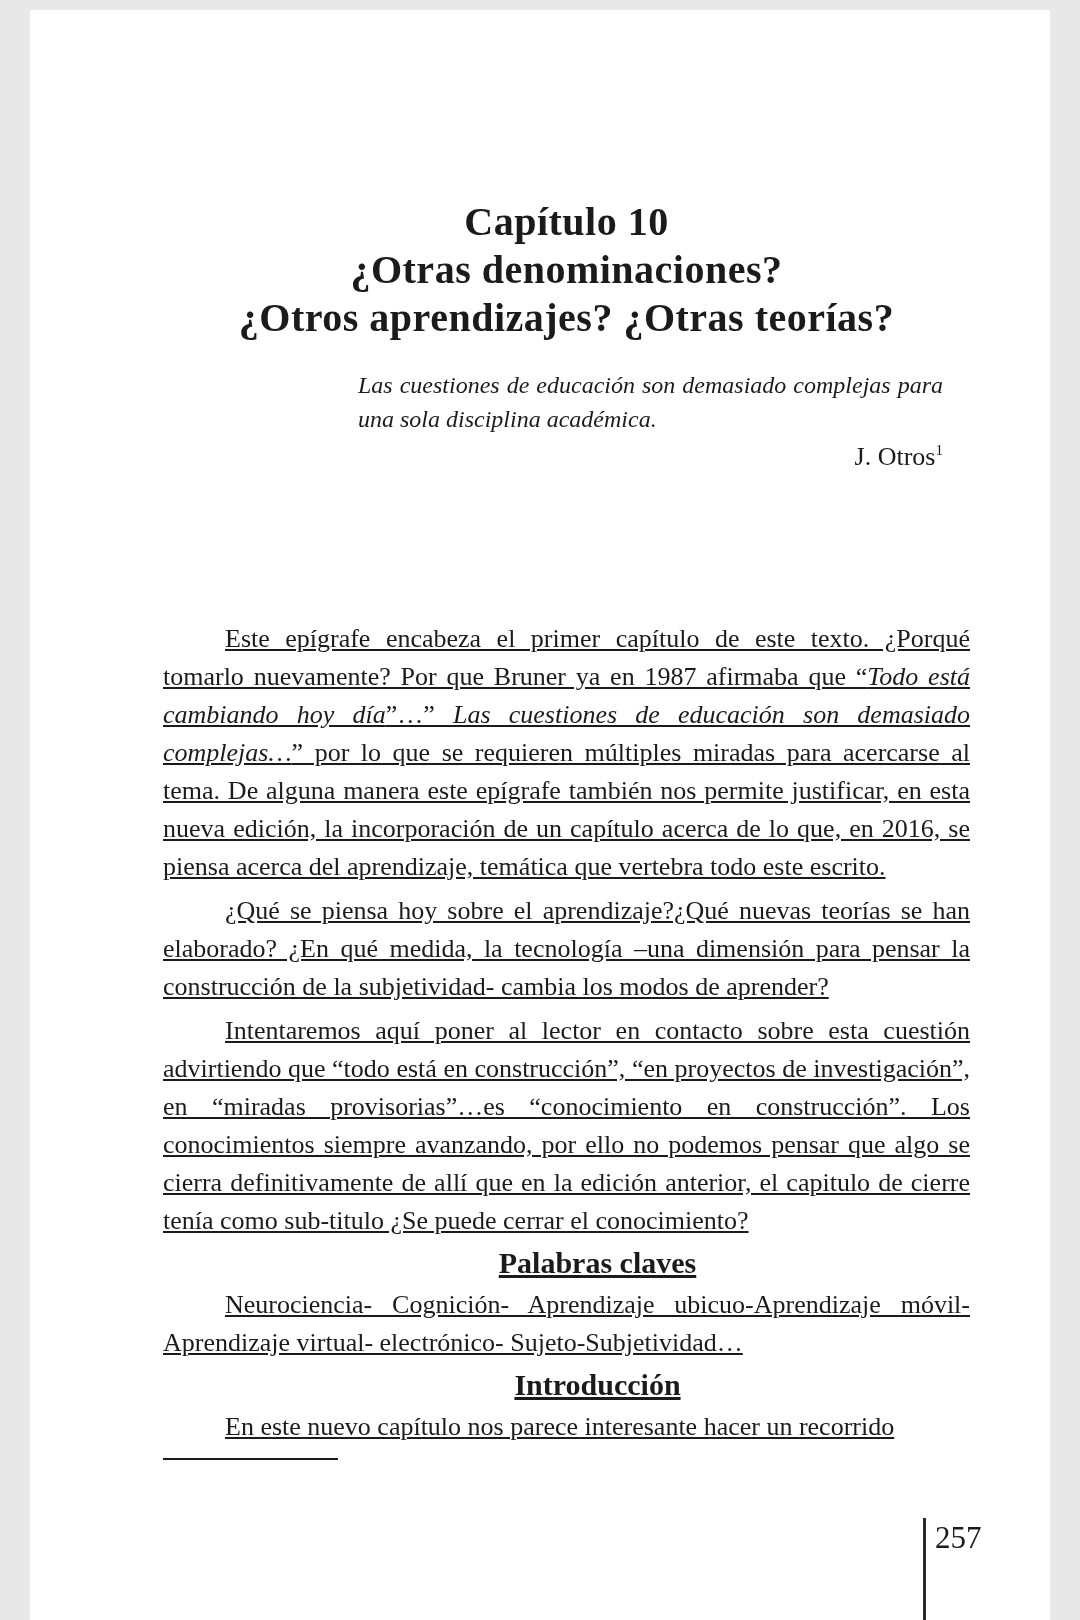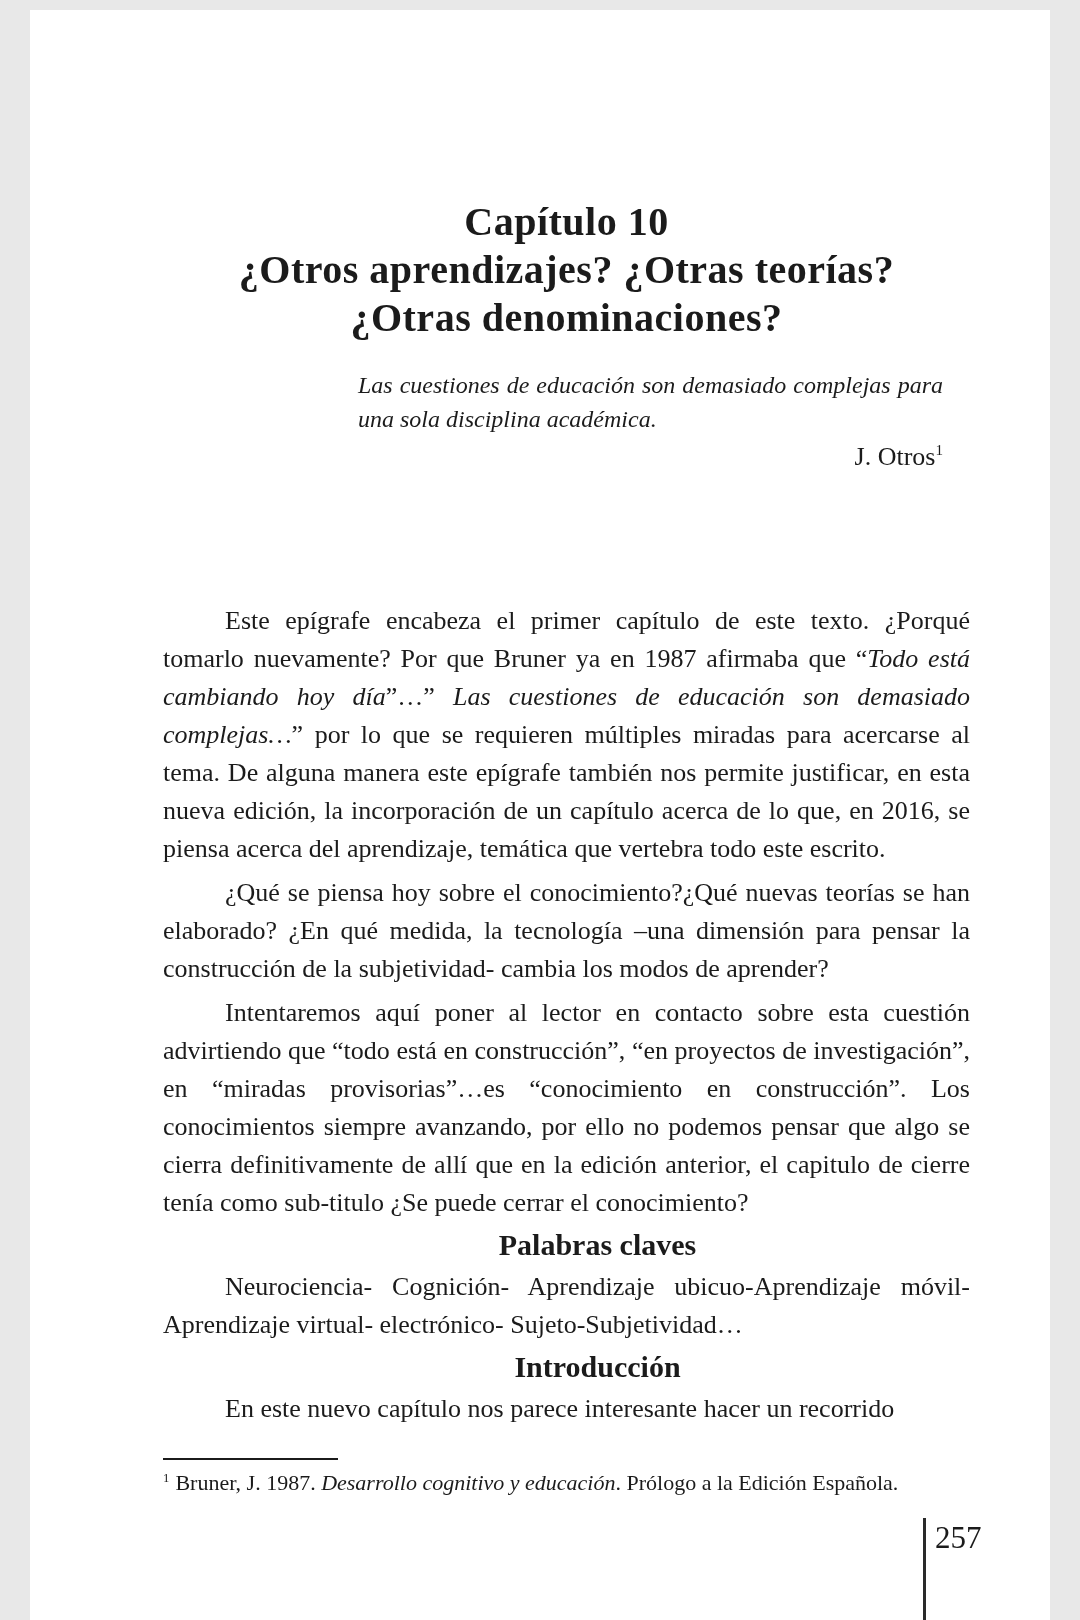--- a/index.html
+++ b/index.html
@@ -112,8 +112,8 @@
 
   <div class="title-block">
     <div>Capítulo 10</div>
+    <div>¿Otras denominaciones?</div>
     <div>¿Otros aprendizajes? ¿Otras teorías?</div>
-    <div>¿Otras denominaciones?</div>
   </div>
 
   <div class="epigraph">

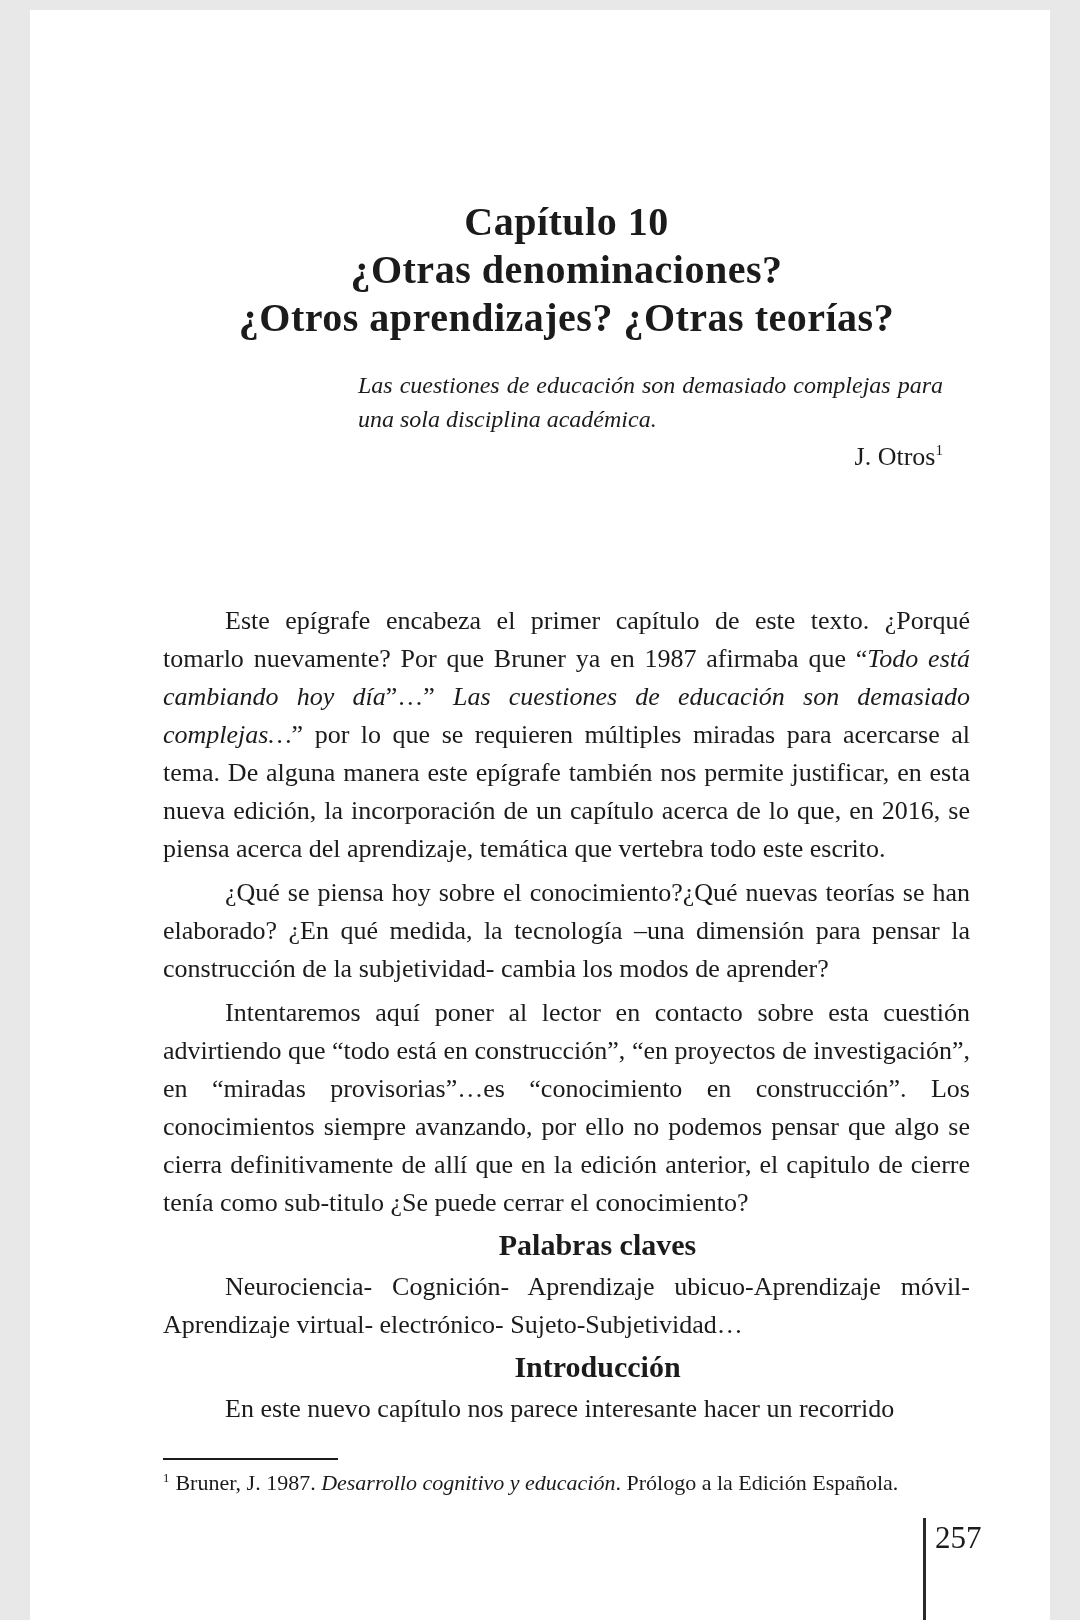--- a/index.html
+++ b/index.html
@@ -43,12 +43,13 @@
   }
   .main {
     position: absolute;
-    top: 592px;
+    top: 610px;
     left: 133px;
     width: 807px;
     font-size: 26px;
     line-height: 38px;
     text-align: justify;
+    text-decoration: underline;
   }
   .main p { margin: 0 0 6px 0; text-indent: 62px; }
   .main em { font-style: italic; }

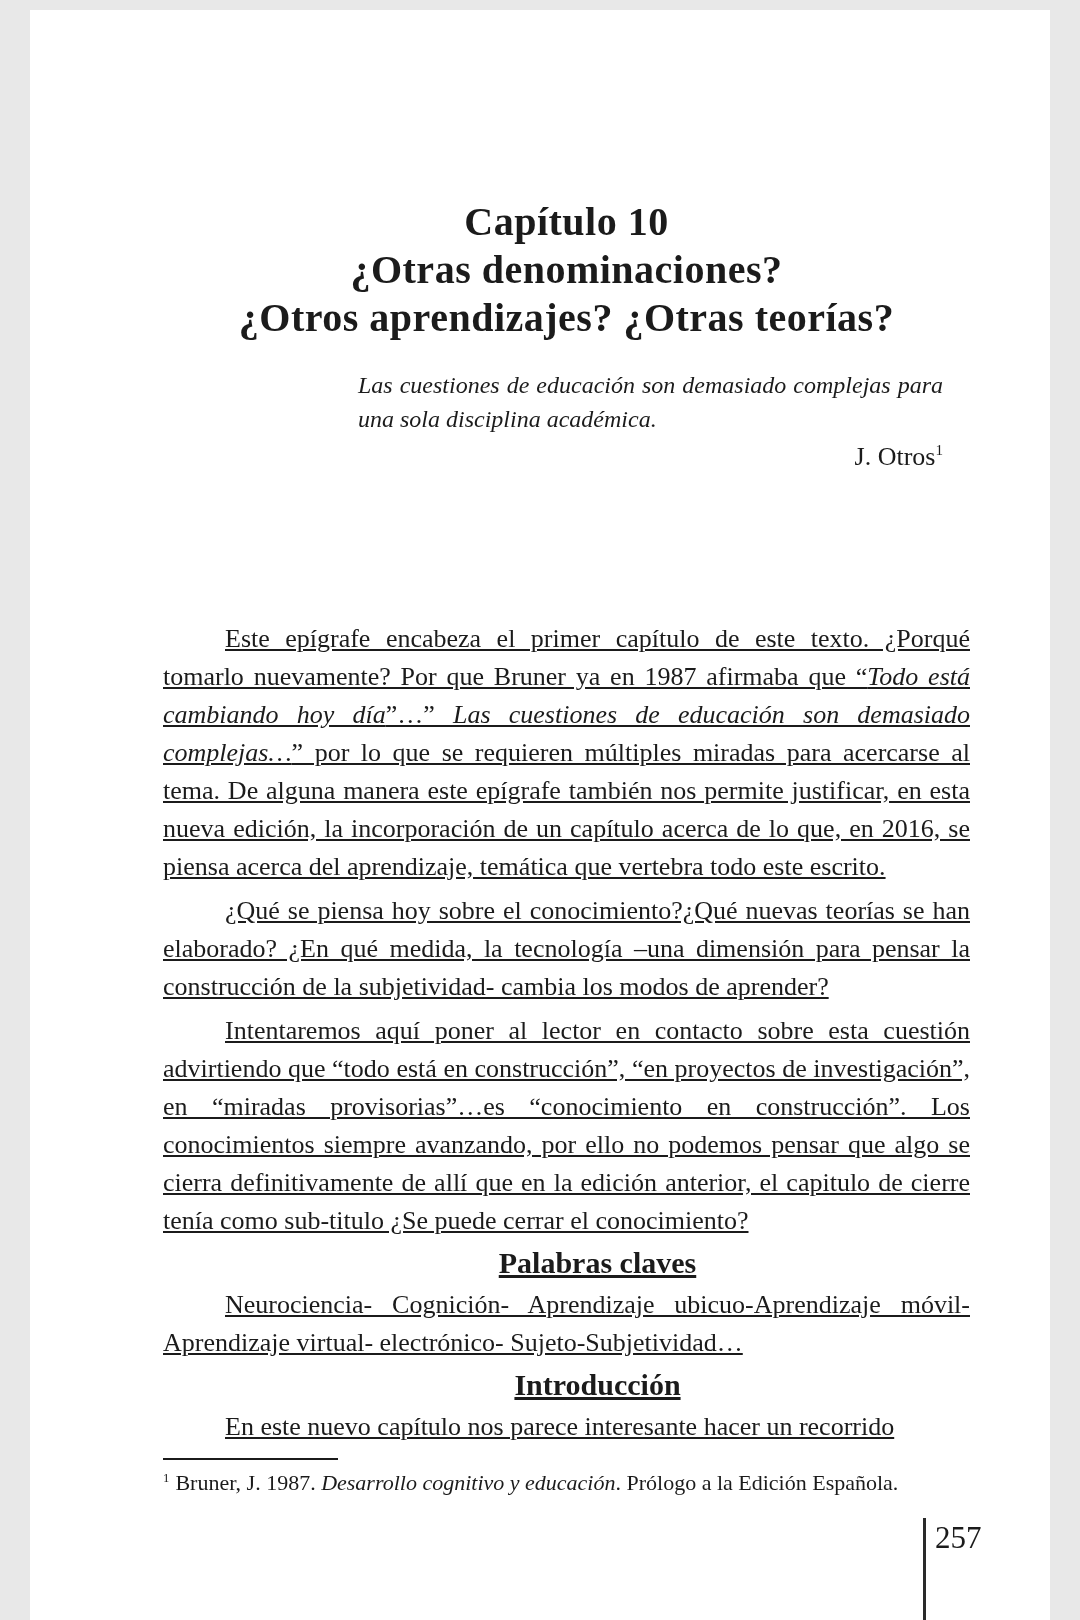--- a/index.html
+++ b/index.html
@@ -124,7 +124,7 @@
 
   <div class="main">
     <p><span>Este epígrafe encabeza el primer capítulo de este texto. ¿Porqué tomarlo nuevamente? Por que Bruner ya en 1987 afirmaba que “</span><em>Todo está cambiando hoy día</em><span>”…” </span><em>Las cuestiones de educación son demasiado complejas…</em><span>” por lo que se requieren múltiples miradas para acercarse al tema. De alguna manera este epígrafe también nos permite justificar, en esta nueva edición, la incorporación de un capítulo acerca de lo que, en 2016, se piensa acerca del aprendizaje, temática que vertebra todo este escrito.</span></p>
-    <p>¿Qué se piensa hoy sobre el conocimiento?¿Qué nuevas teorías se han elaborado? ¿En qué medida, la tecnología –una dimensión para pensar la construcción de la subjetividad- cambia los modos de aprender?</p>
+    <p>¿Qué se piensa hoy sobre el aprendizaje?¿Qué nuevas teorías se han elaborado? ¿En qué medida, la tecnología –una dimensión para pensar la construcción de la subjetividad- cambia los modos de aprender?</p>
     <p>Intentaremos aquí poner al lector en contacto sobre esta cuestión advirtiendo que “todo está en construcción”, “en proyectos de investigación”, en “miradas provisorias”…es “conocimiento en construcción”. Los conocimientos siempre avanzando, por ello no podemos pensar que algo se cierra definitivamente de allí que en la edición anterior, el capitulo de cierre tenía como sub-titulo ¿Se puede cerrar el conocimiento?</p>
 
     <p class="section-heading">Palabras claves</p>

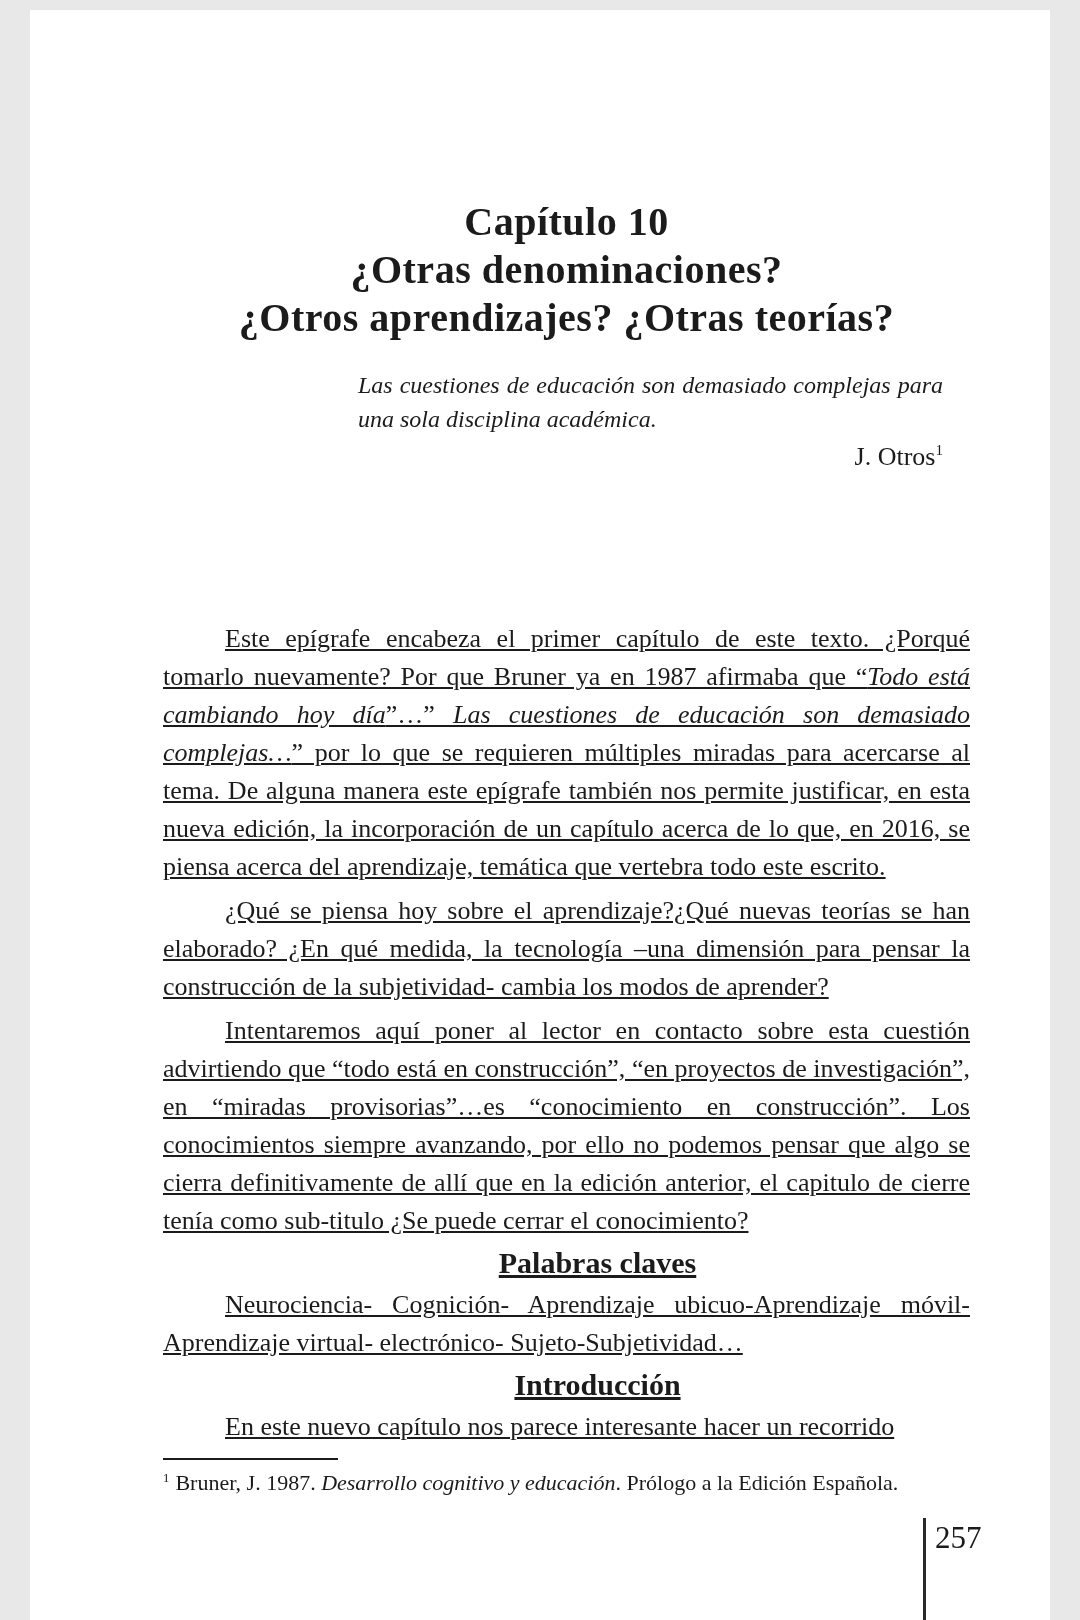--- a/index.html
+++ b/index.html
@@ -136,7 +136,6 @@
 
   <div class="footnote-block">
     <div class="footnote-rule"></div>
-    <p class="footnote-text"><sup>1</sup><span>Bruner, J. 1987. </span><em>Desarrollo cognitivo y educación</em><span>. Prólogo a la Edición Española.</span></p>
   </div>
 
   <div class="page-number-block">

